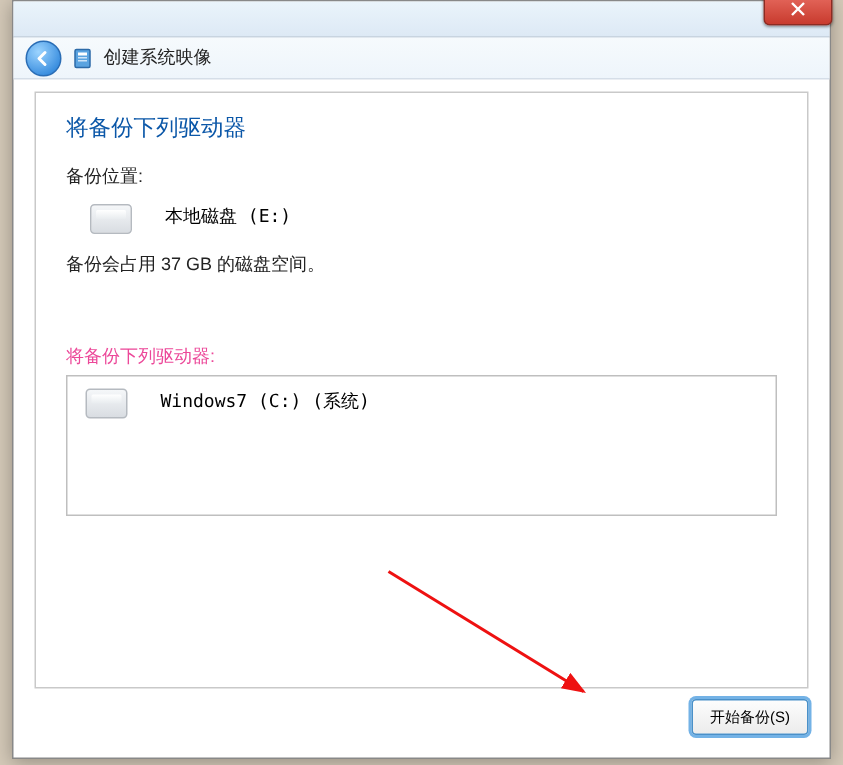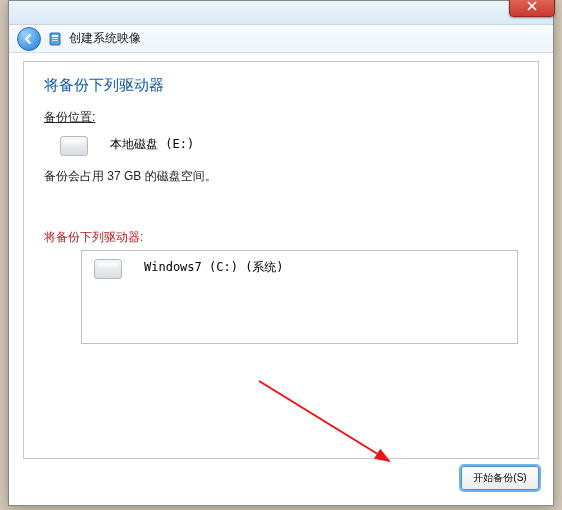--- a/index.html
+++ b/index.html
@@ -96,7 +96,6 @@
     .label-text {
       color: #222;
       margin-bottom: 8px;
-      text-decoration: underline;
     }
     .drive-row {
       display: flex;

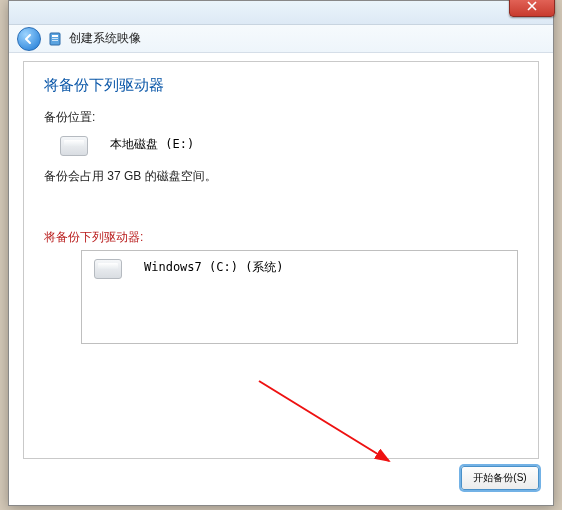--- a/index.html
+++ b/index.html
@@ -133,7 +133,7 @@
       margin: 6px 0 44px 0;
     }
     .list-label {
-      color: #b91c1c;
+      color: #ec4899;
       margin-bottom: 4px;
     }
     .drive-list {

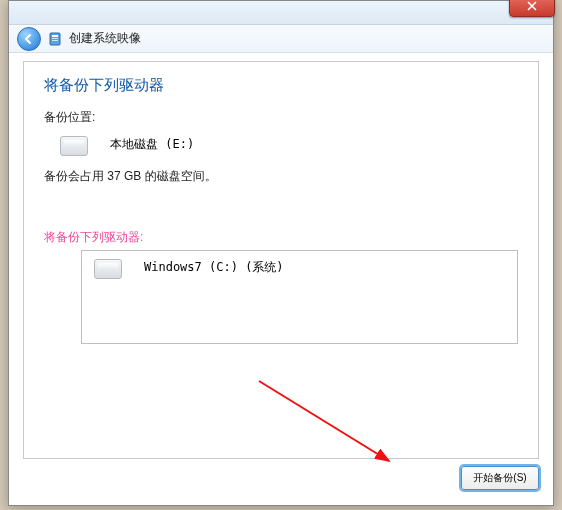--- a/index.html
+++ b/index.html
@@ -140,7 +140,6 @@
       border: 1px solid #bfbfbf;
       height: 94px;
       padding: 6px 8px;
-      margin-left: 37px;
     }
     .drive-list .drive-row { padding-left: 4px; margin-bottom: 4px; }
     .drive-text {

